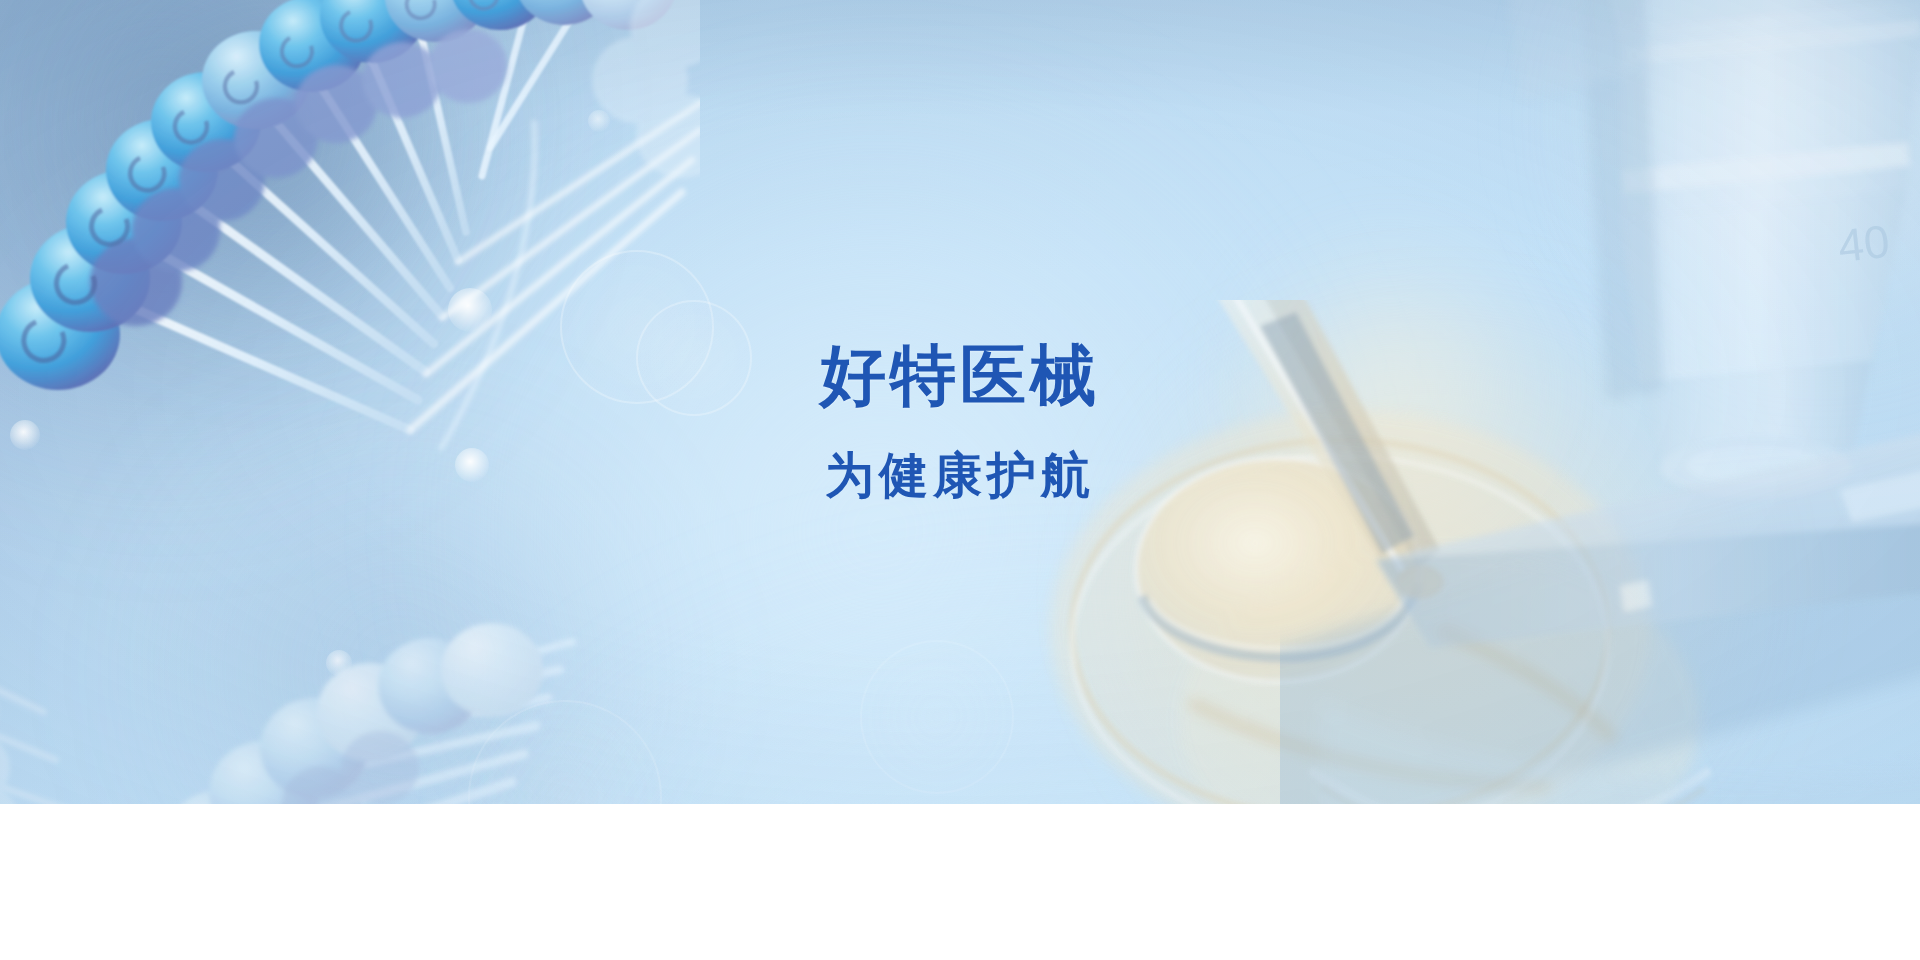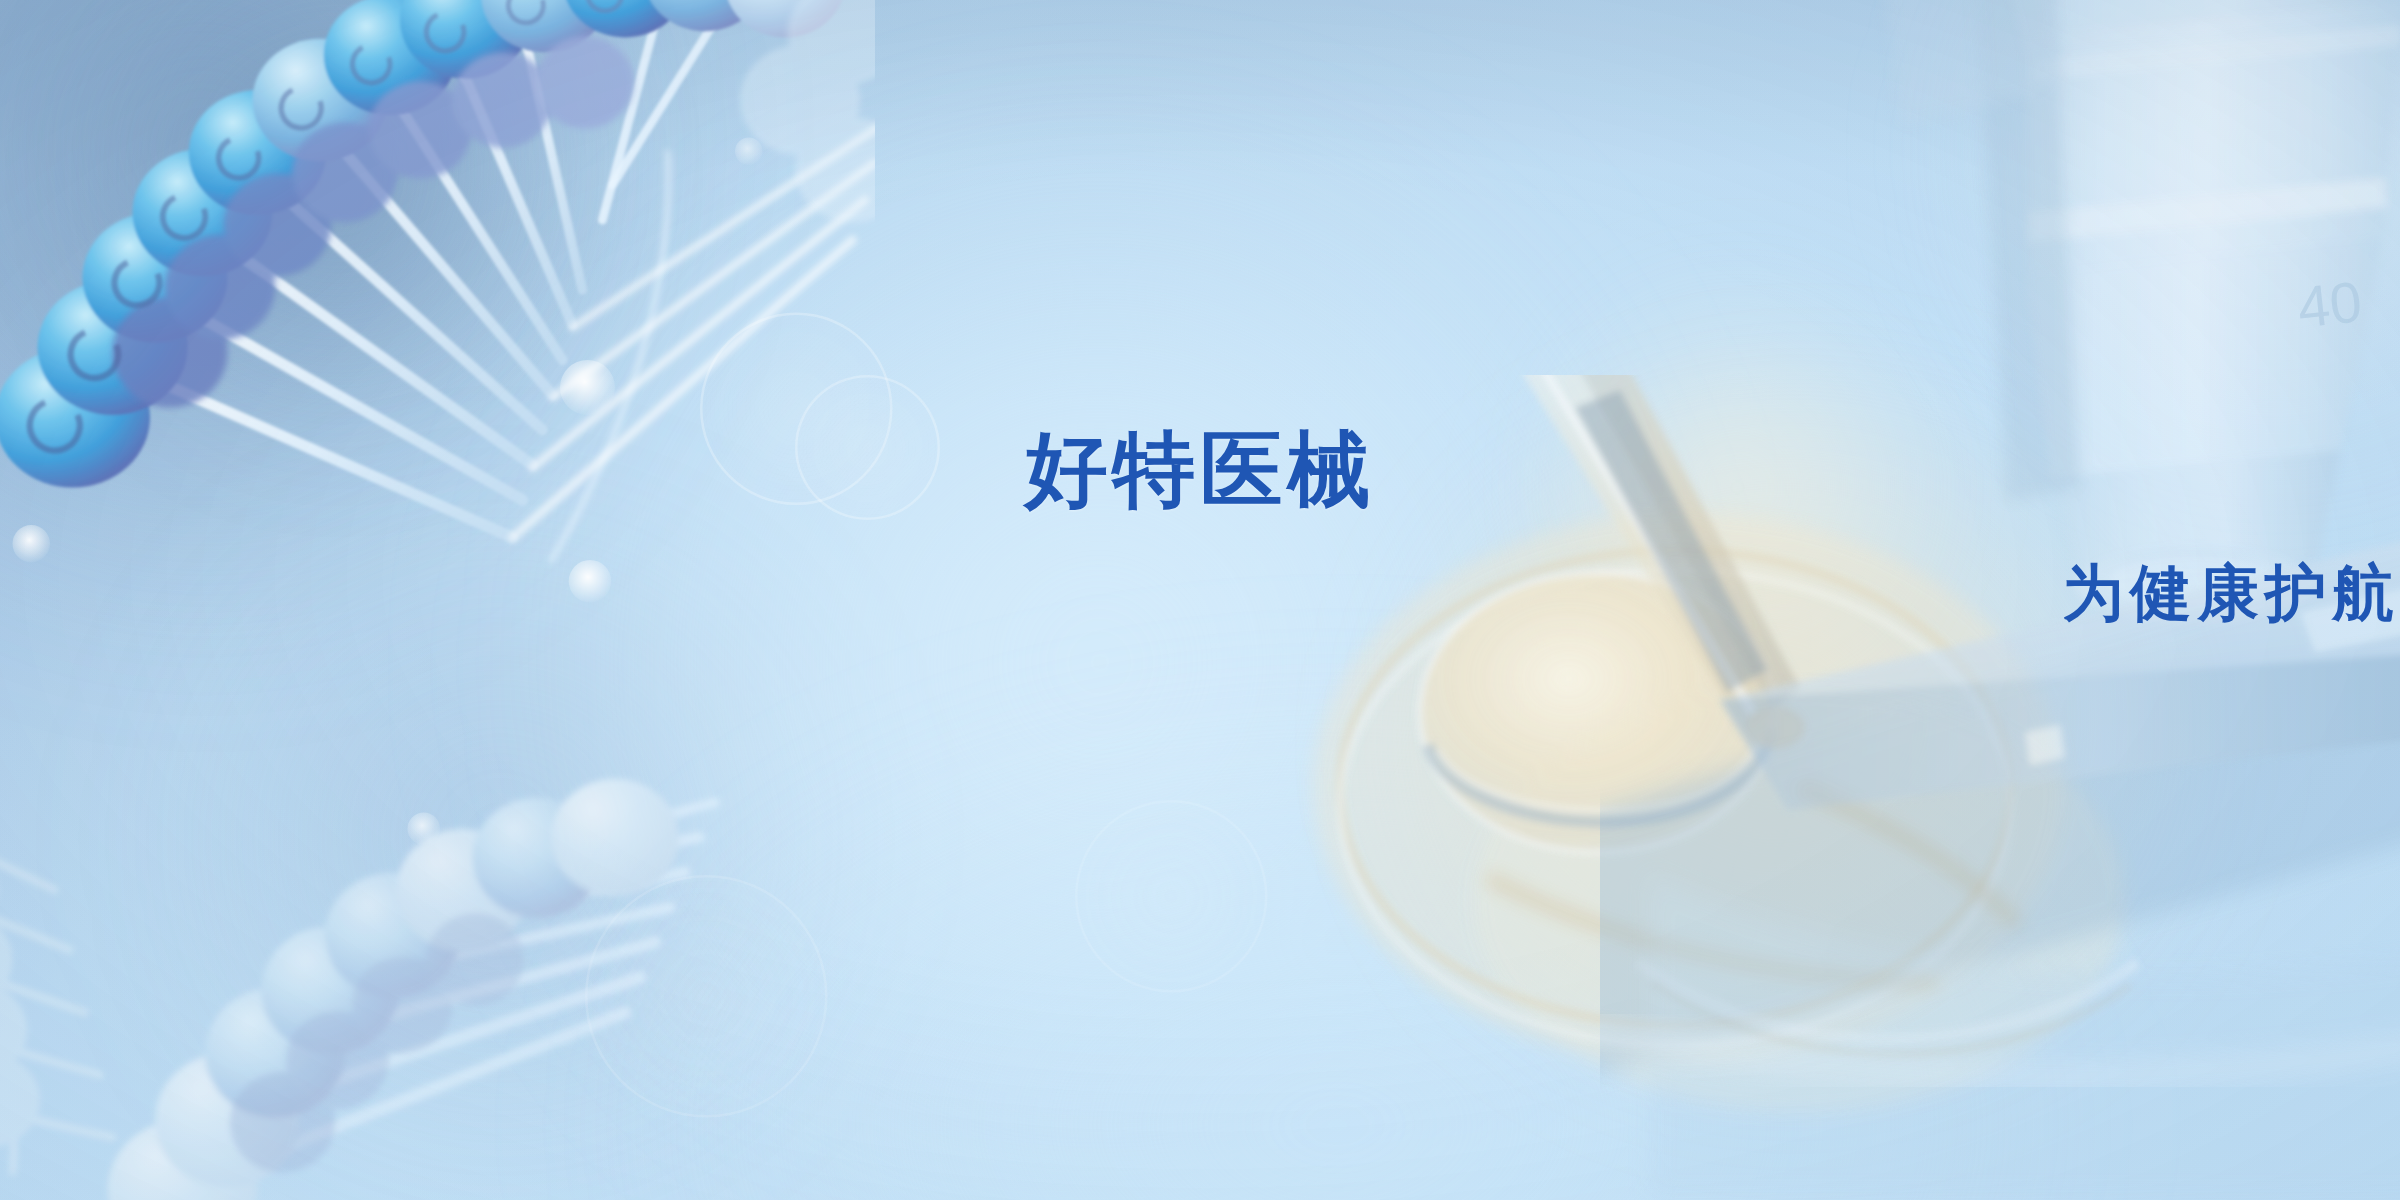--- a/index.html
+++ b/index.html
@@ -14,7 +14,7 @@
   .banner {
     position: relative;
     width: 1920px;
-    height: 960px;
+    height: 804px;
     overflow: hidden;
     background: #f0abfc;
   }

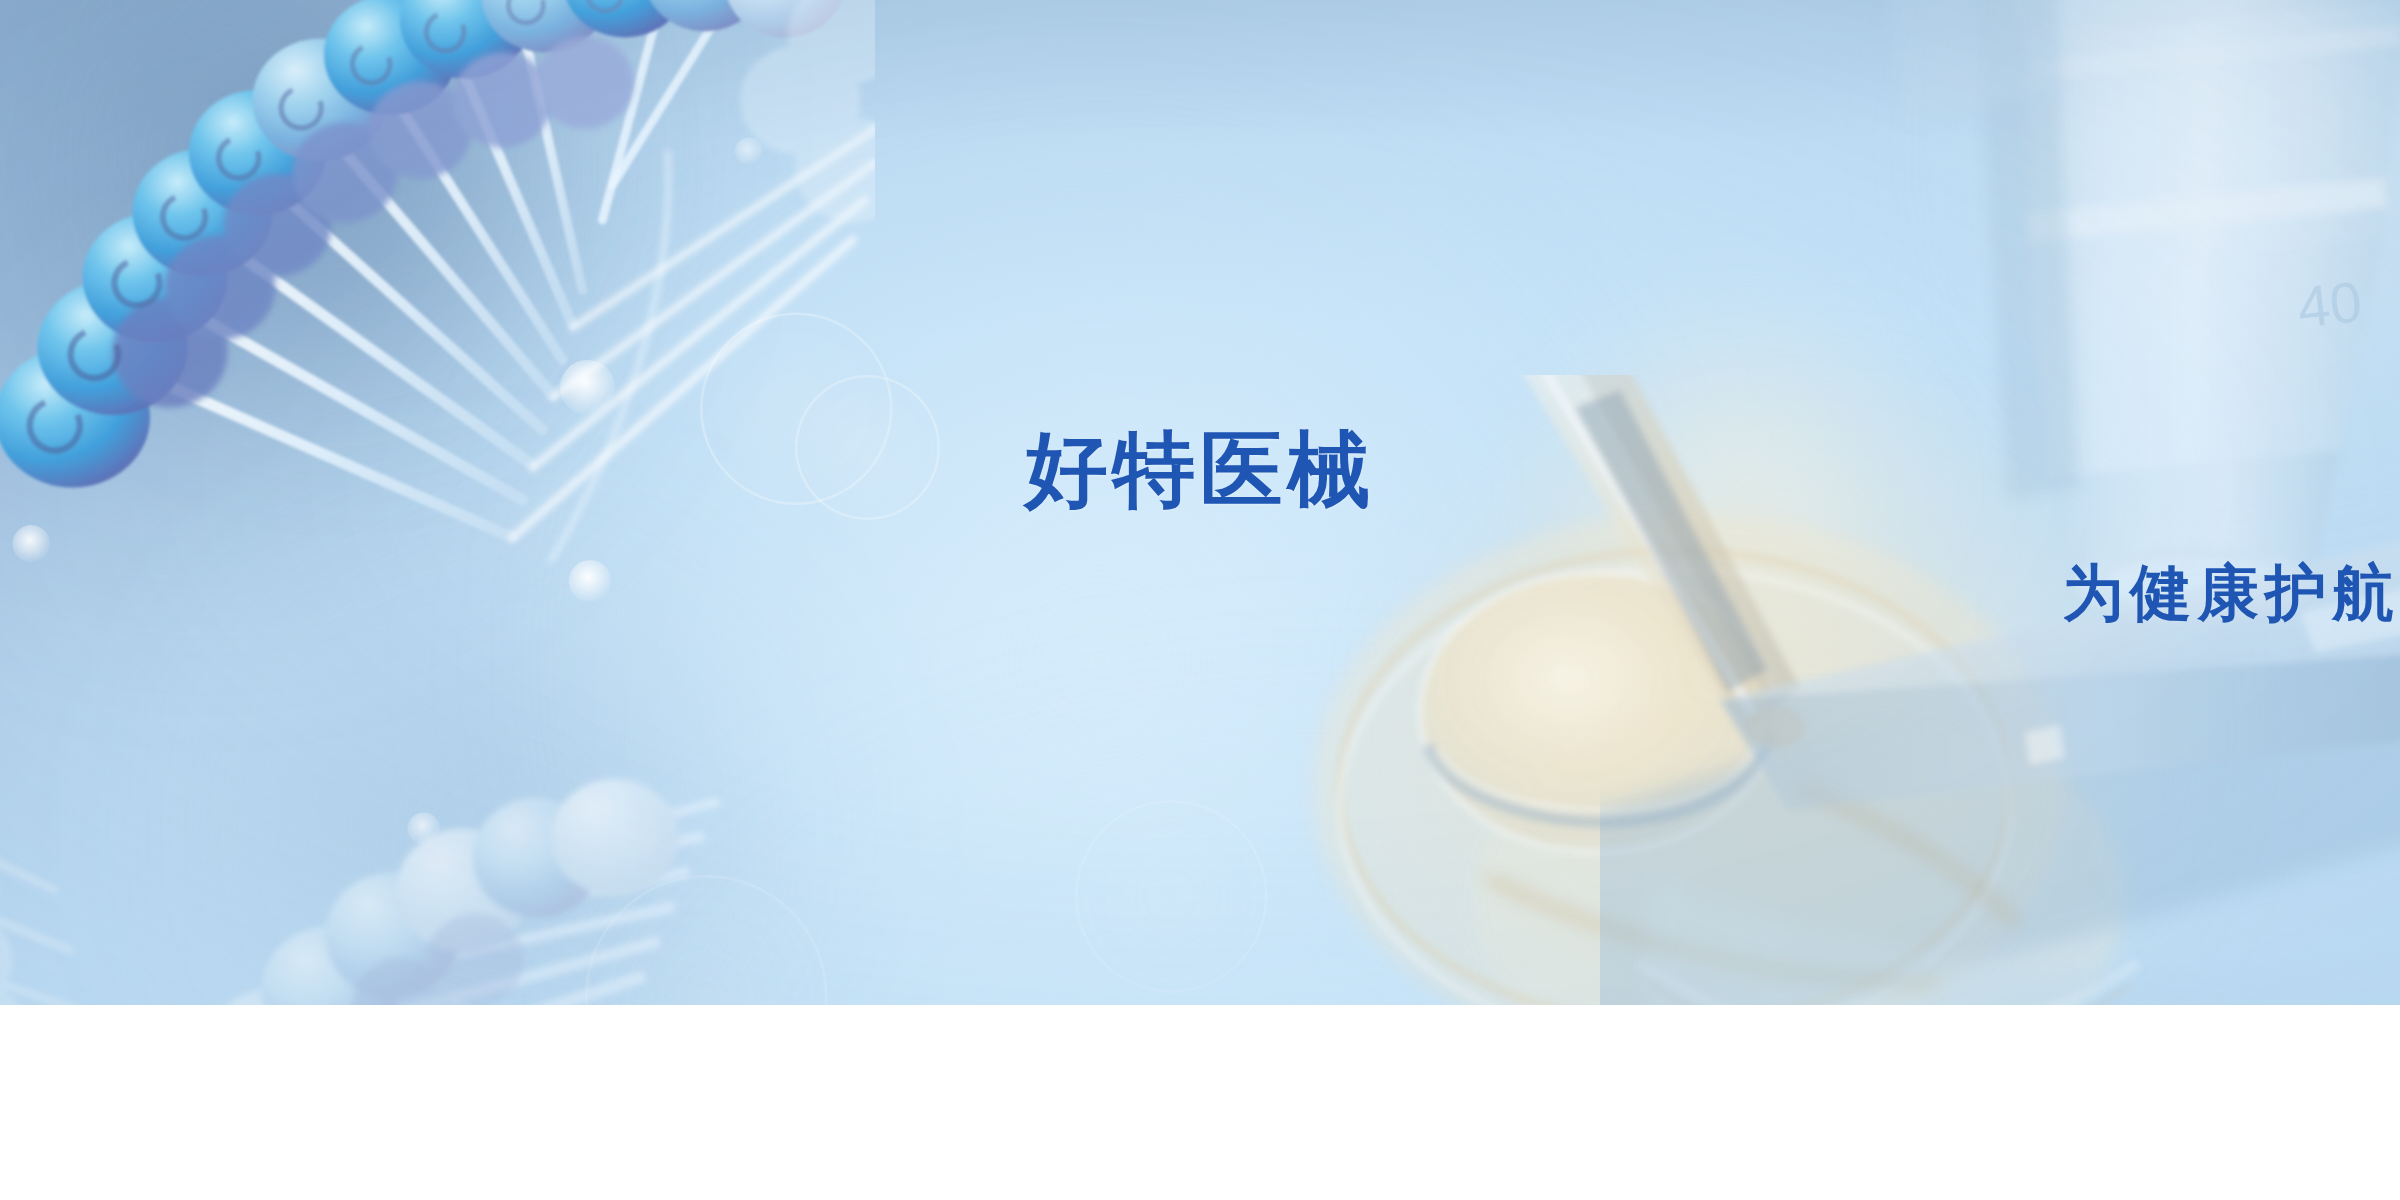--- a/index.html
+++ b/index.html
@@ -189,7 +189,6 @@
     font-weight: bold;
     color: #1f56b4;
     letter-spacing: 5px;
-    text-align: right;
   }
 
   

